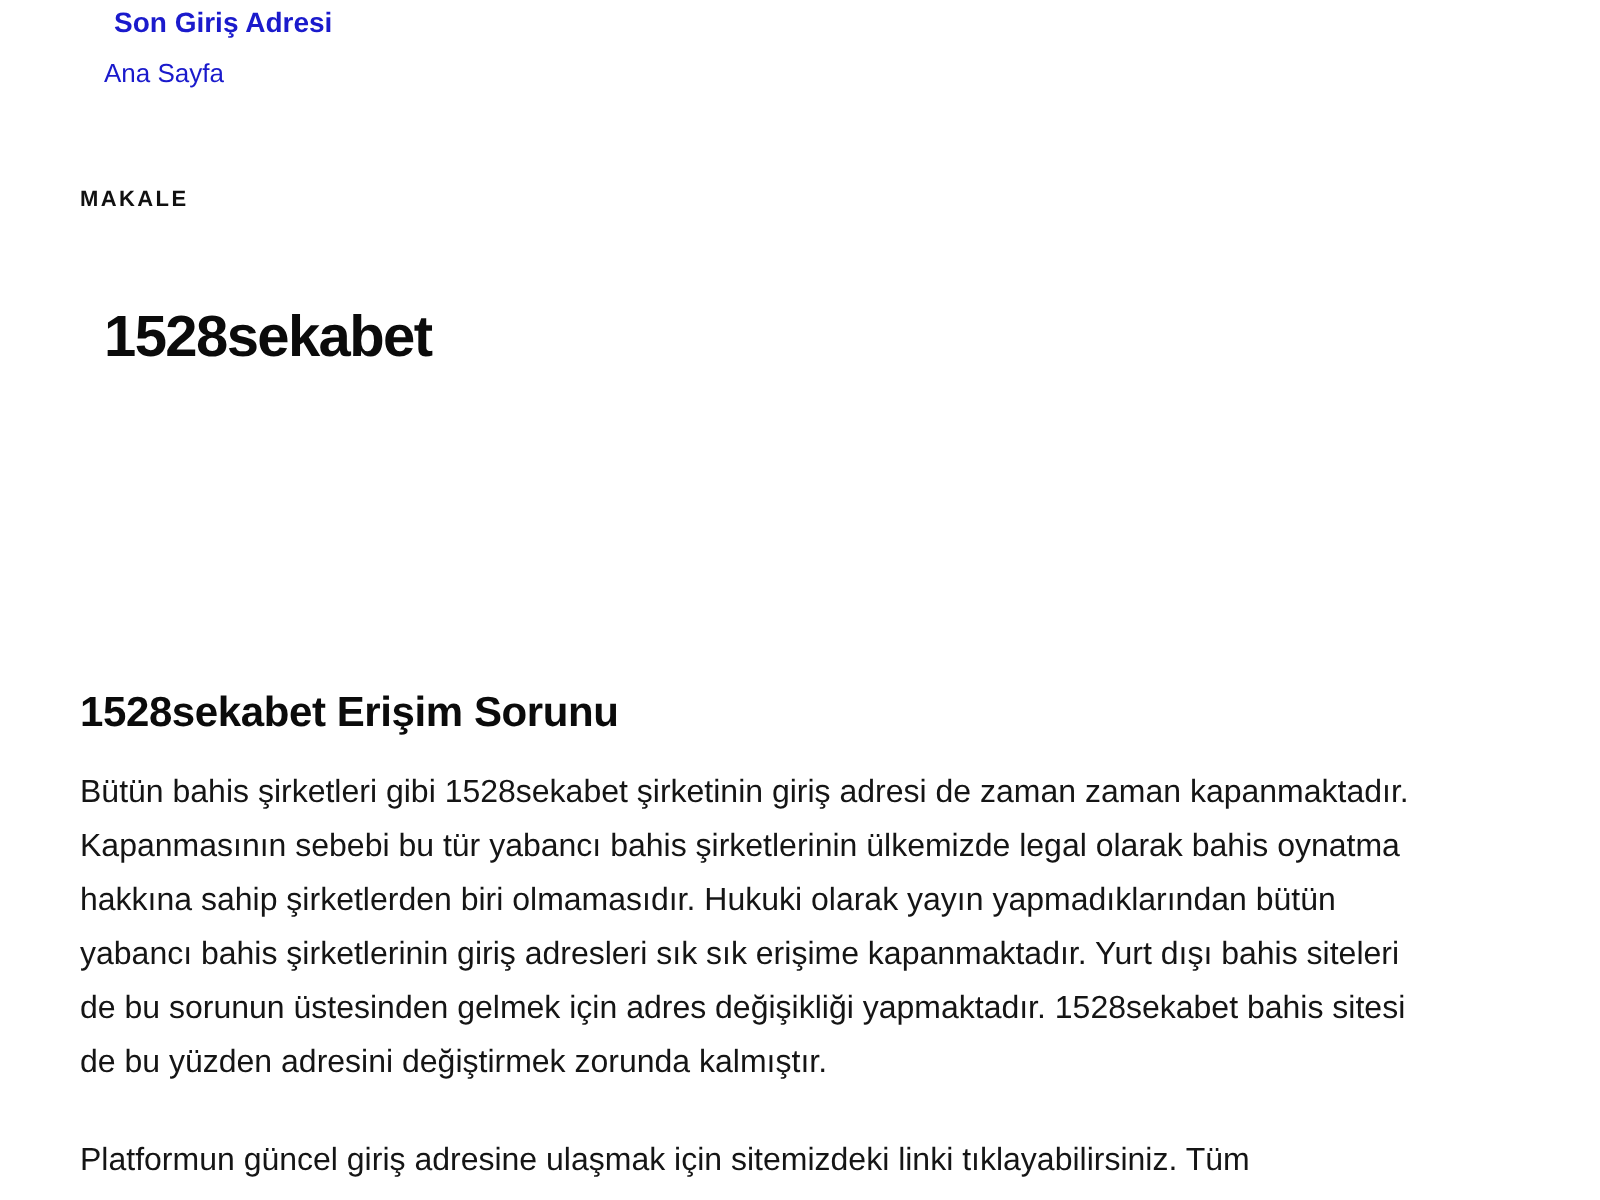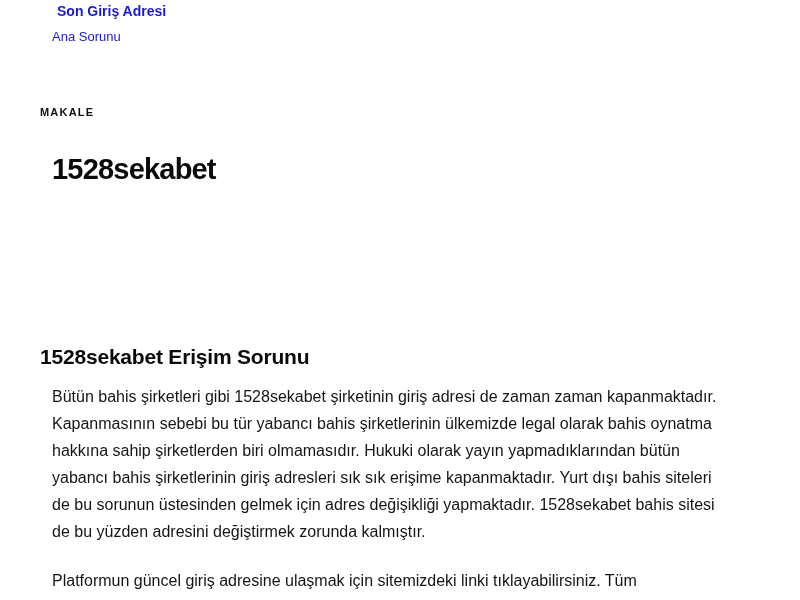--- a/index.html
+++ b/index.html
@@ -35,7 +35,7 @@
 <body>
 
 <a class="site-title" href="#">Son Giriş Adresi</a>
-<a class="nav-link" href="#">Ana Sorunu</a>
+<a class="nav-link" href="#">Ana Sayfa</a>
 
 <div class="category">MAKALE</div>
 <h1 class="post-title">1528sekabet</h1>

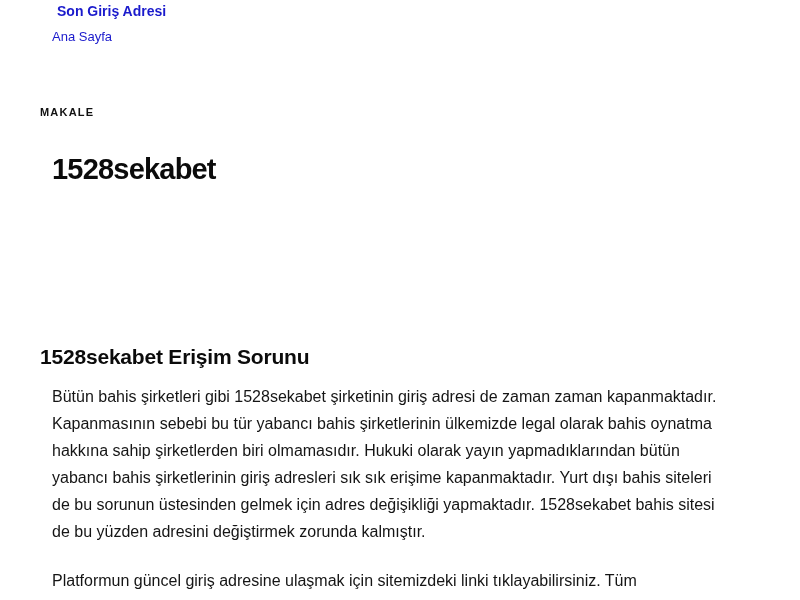--- a/index.html
+++ b/index.html
@@ -16,7 +16,7 @@
       font-size: 13px; color: #1a1acc; text-decoration: none;
     }
     .category {
-      position: absolute; left: 40px; top: 106px;
+      position: absolute; left: 40px; top: 94px;
       font-size: 11px; font-weight: bold; letter-spacing: 1.2px; color: #111;
     }
     .post-title {

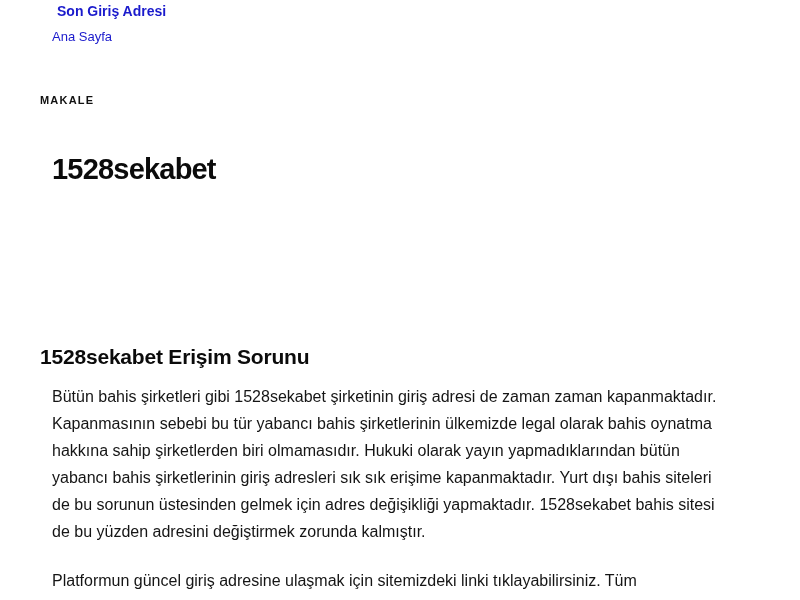--- a/index.html
+++ b/index.html
@@ -28,7 +28,7 @@
       margin: 12px 0 14px 0; font-size: 21px; font-weight: bold; letter-spacing: -0.2px; color: #0b0b0b;
     }
     .content p {
-      margin: 0 0 22px 12px; font-size: 16px; line-height: 27px; color: #151515;
+      margin: 0 0 22px 0; font-size: 16px; line-height: 27px; color: #151515;
     }
   </style>
 </head>

